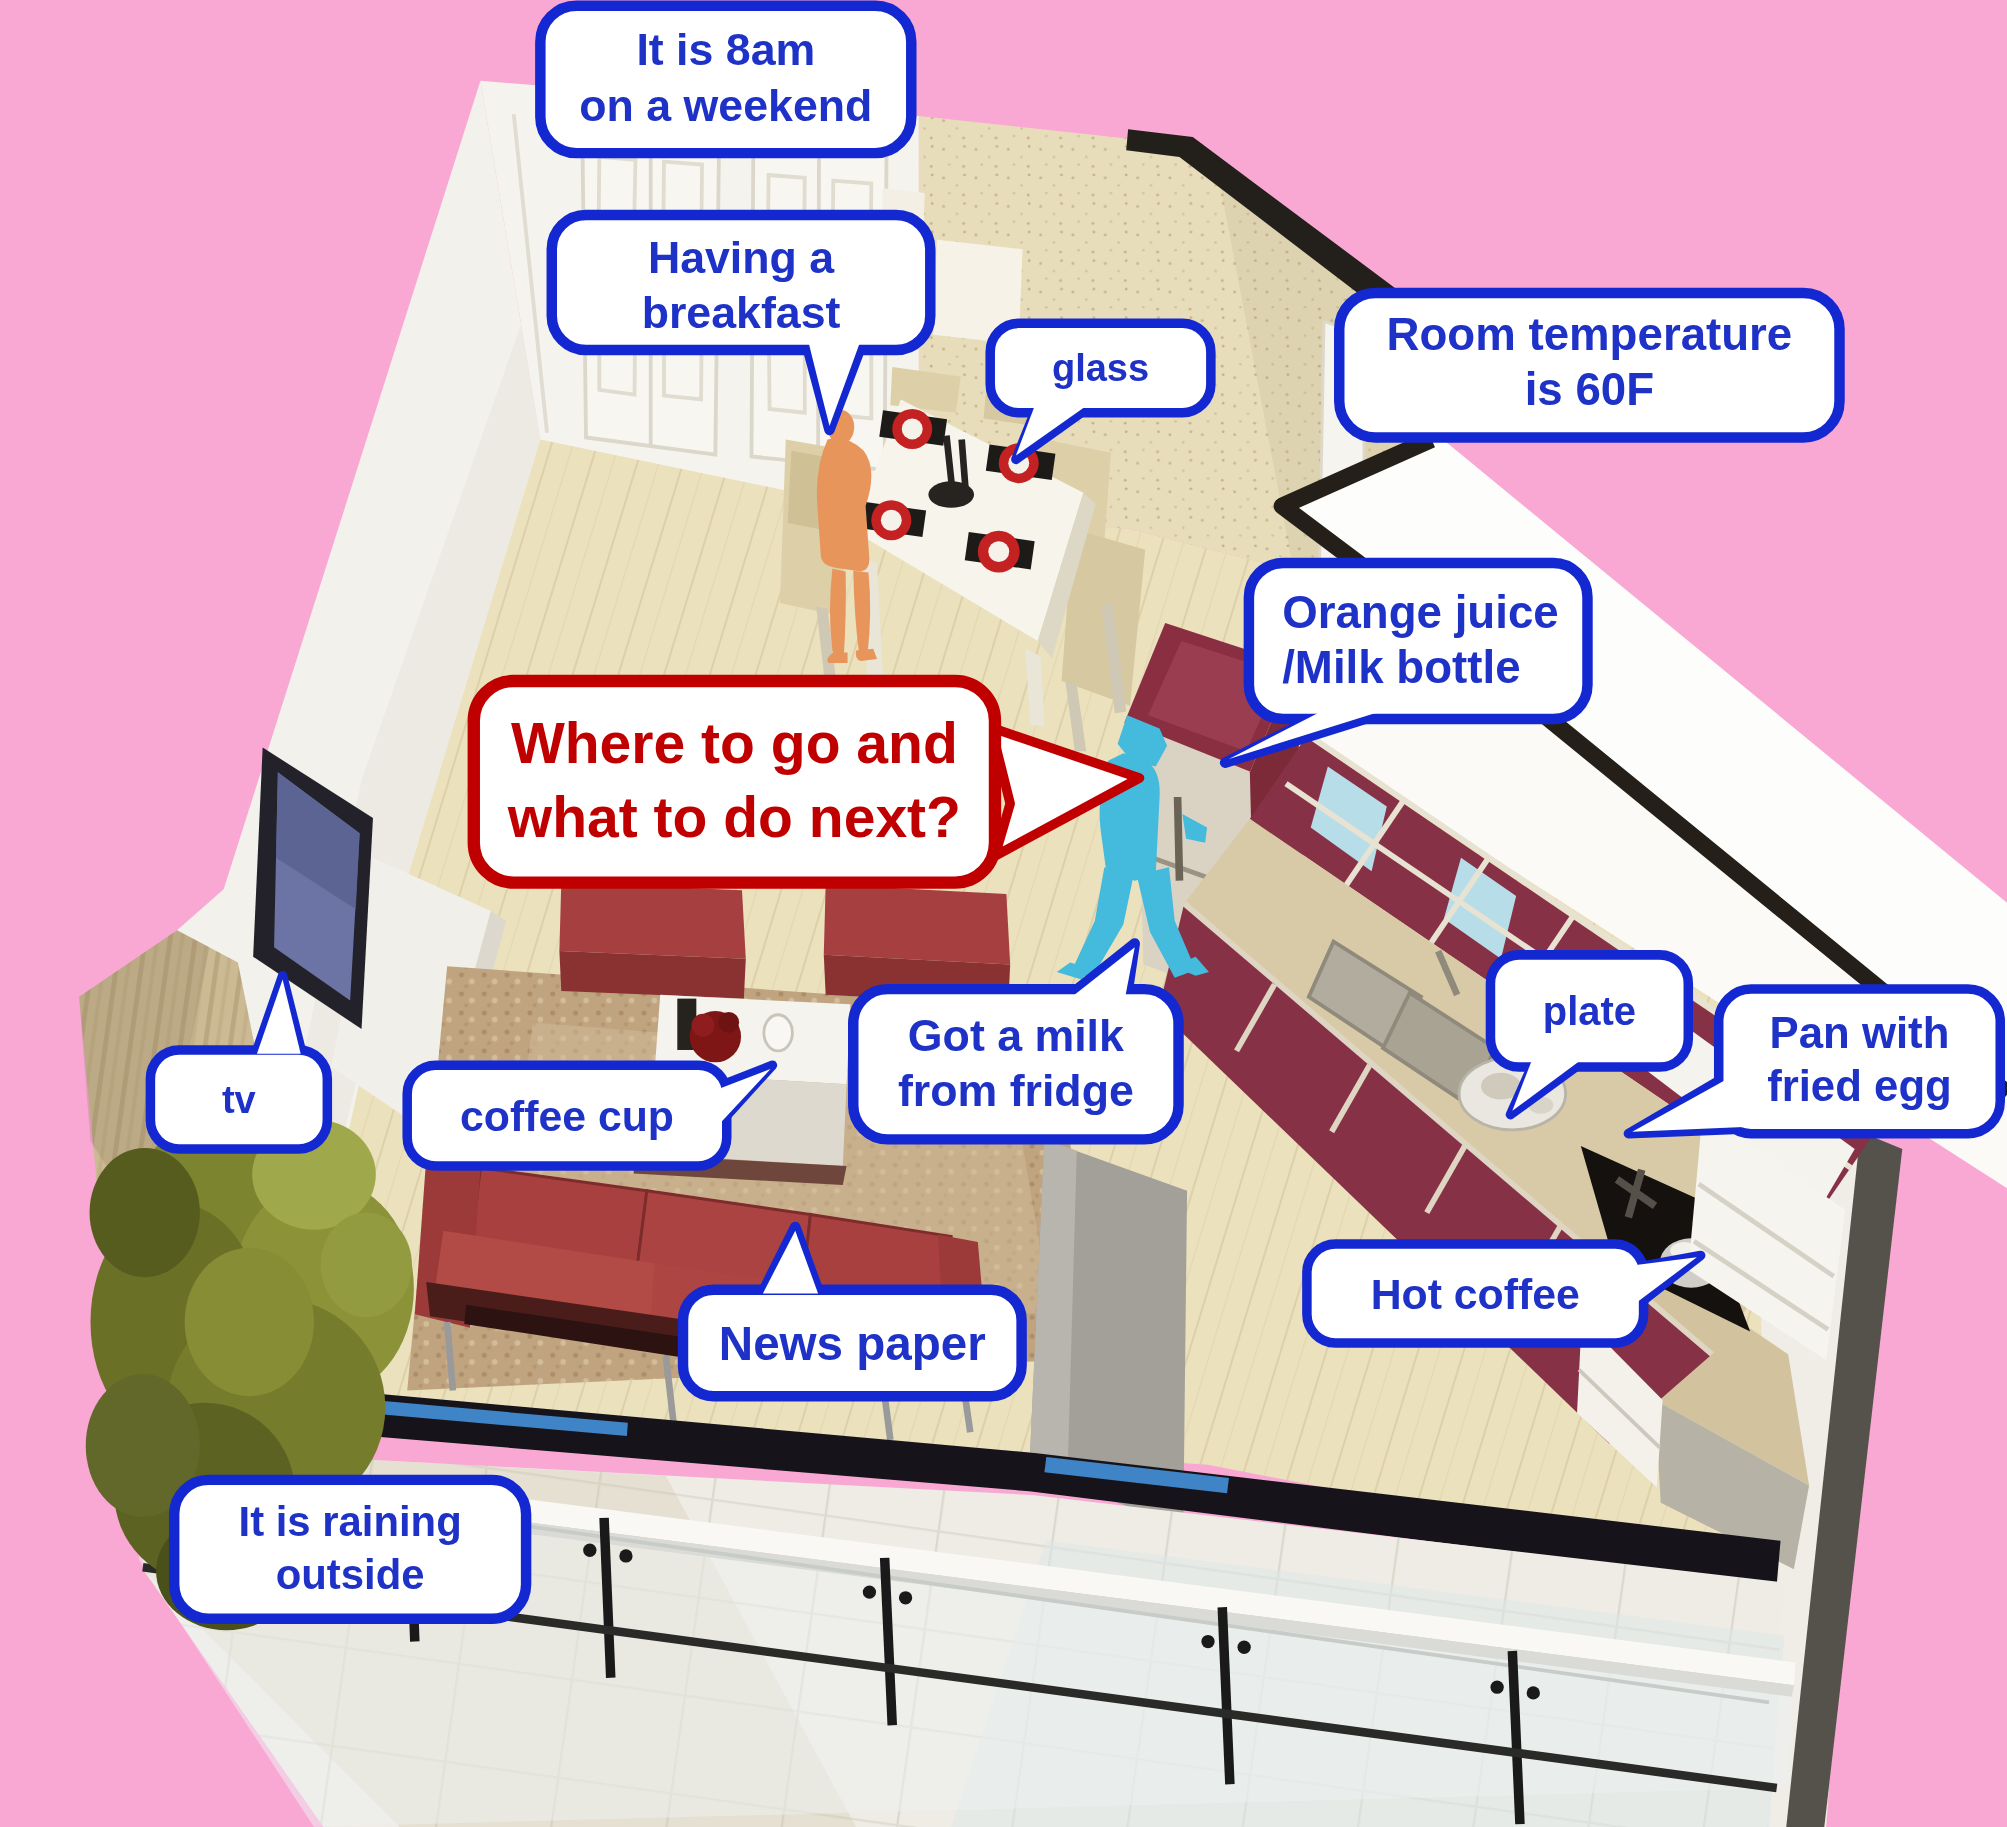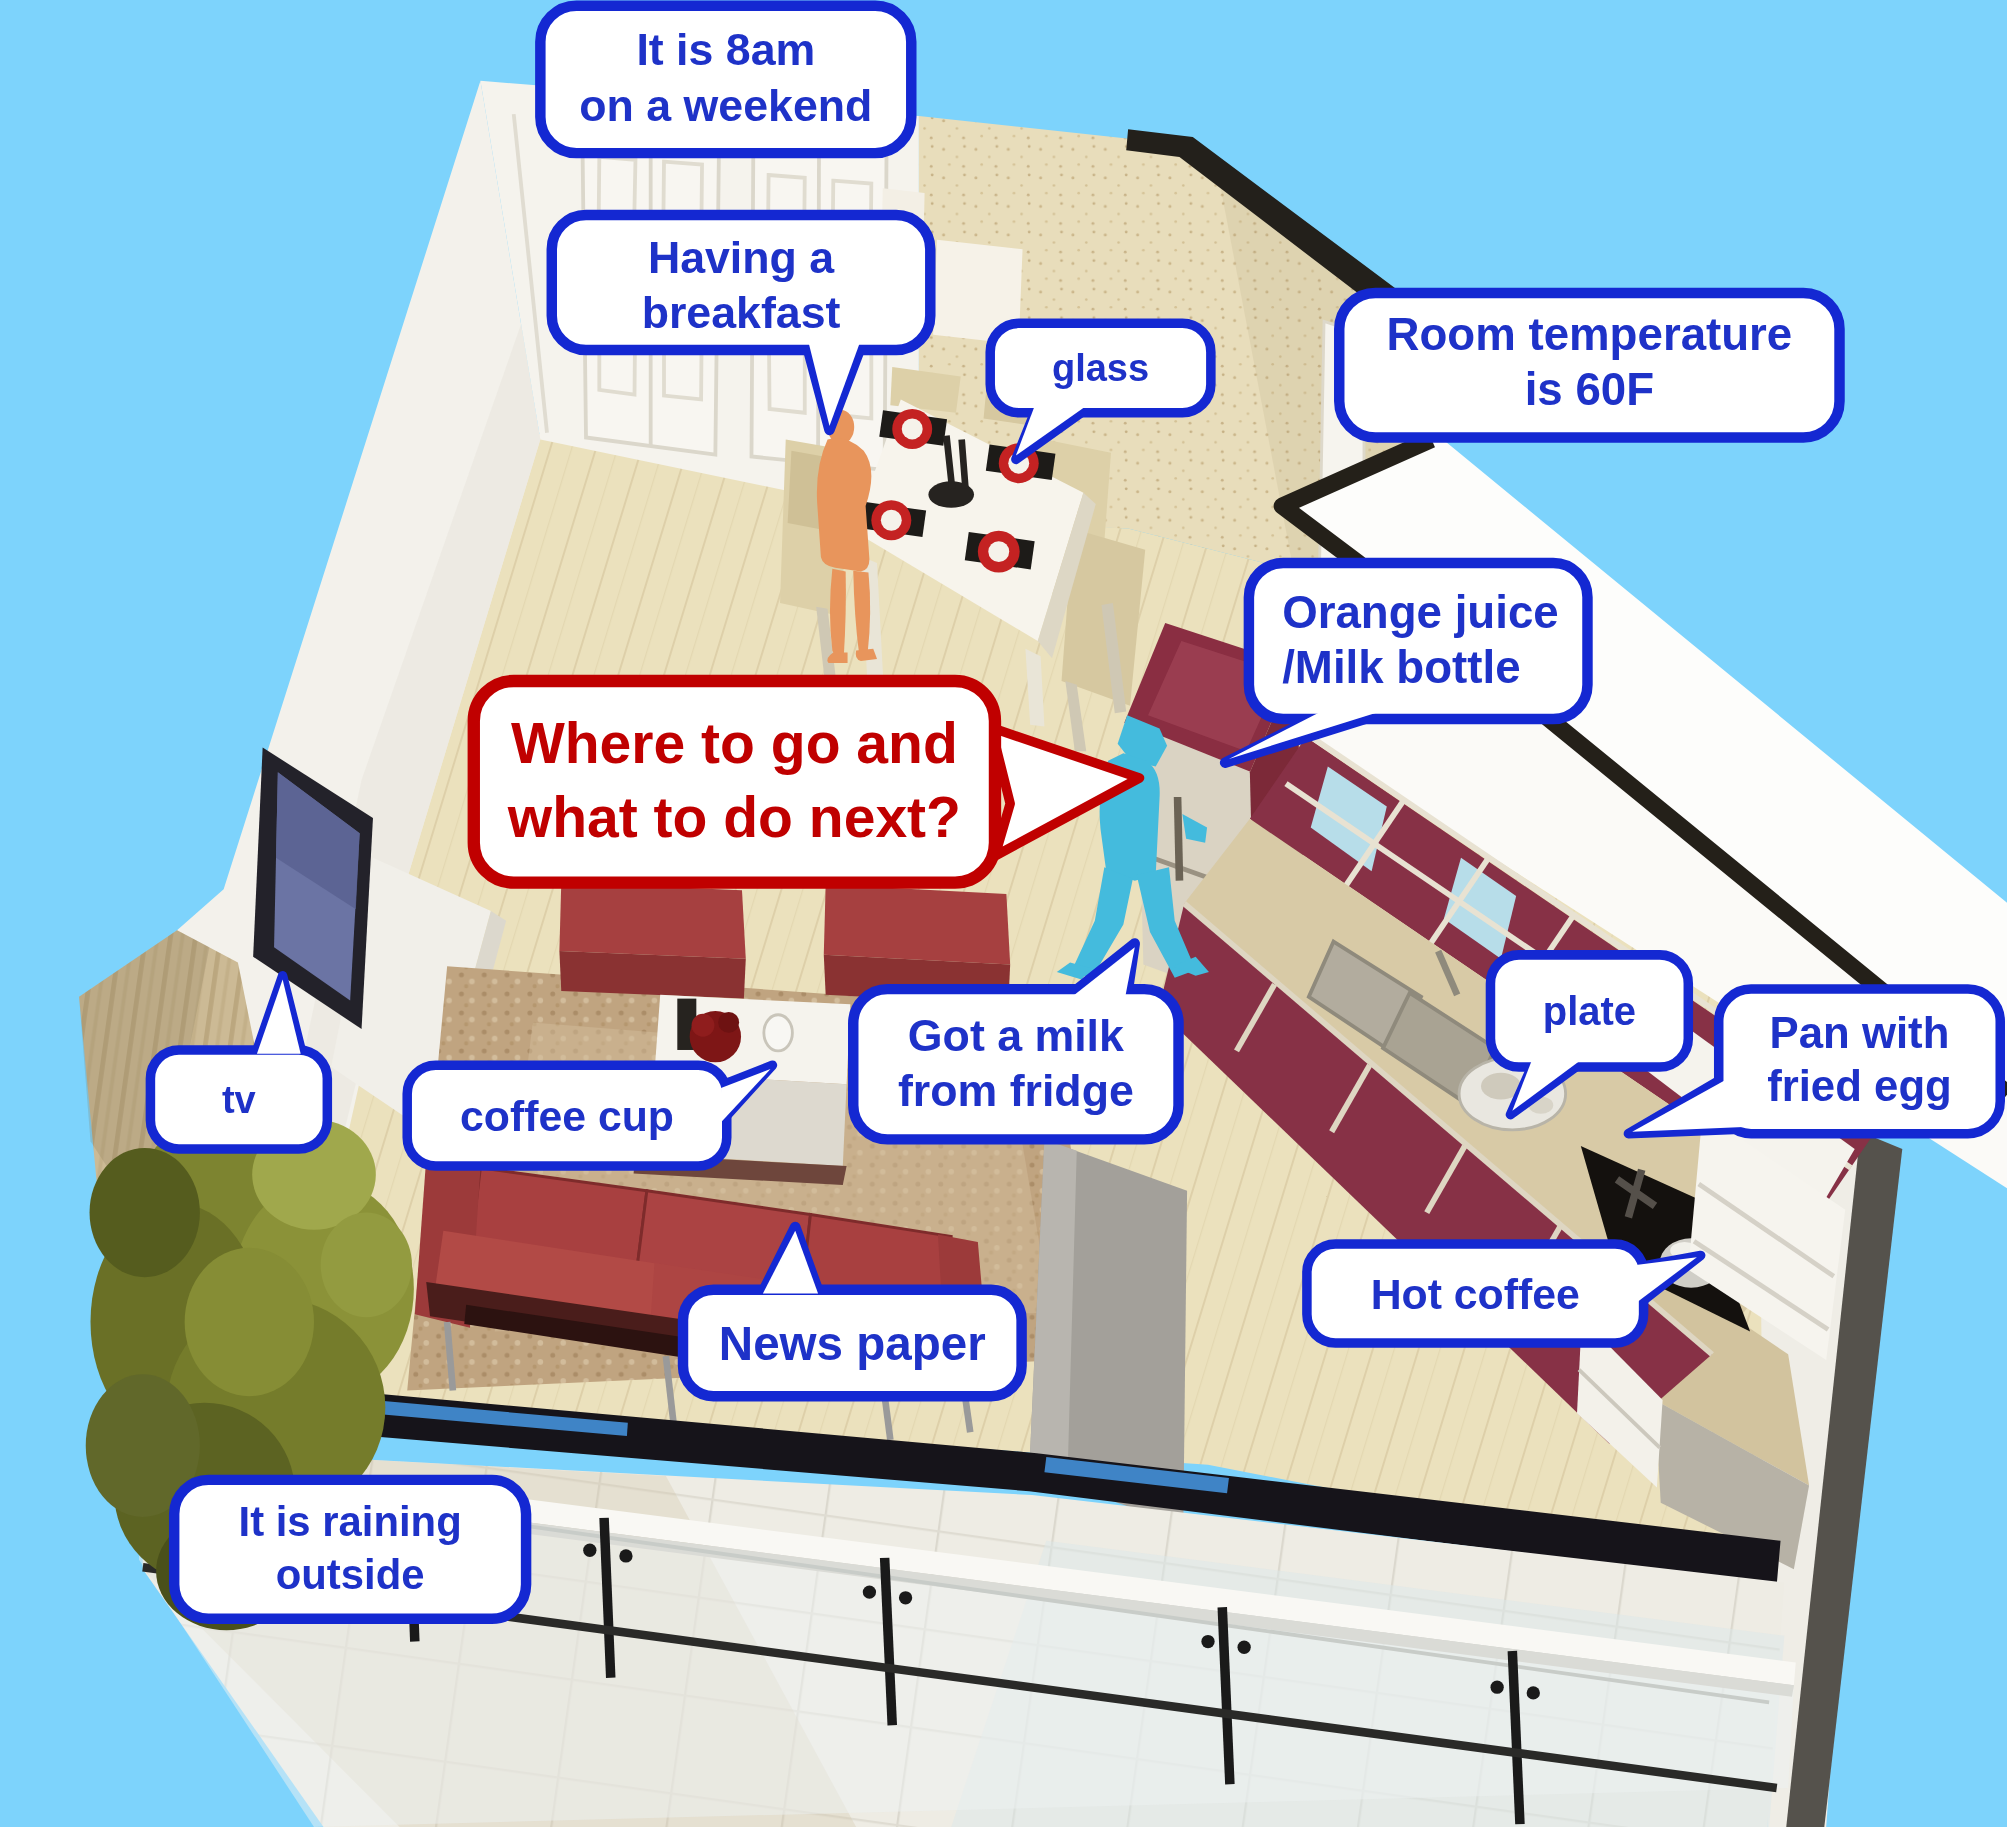--- a/index.html
+++ b/index.html
@@ -3,7 +3,7 @@
 <meta charset="utf-8">
 <style>
   html,body{margin:0;padding:0;background:#ffffff;}
-  .wrap{position:relative;width:2008px;height:1827px;overflow:hidden;background:#7dd3fc;
+  .wrap{position:relative;width:2008px;height:1827px;overflow:hidden;background:#f9a8d4;
         font-family:"Liberation Sans", sans-serif;}
   svg{position:absolute;left:0;top:0;}
   text{font-family:"Liberation Sans", sans-serif;font-weight:bold;}

